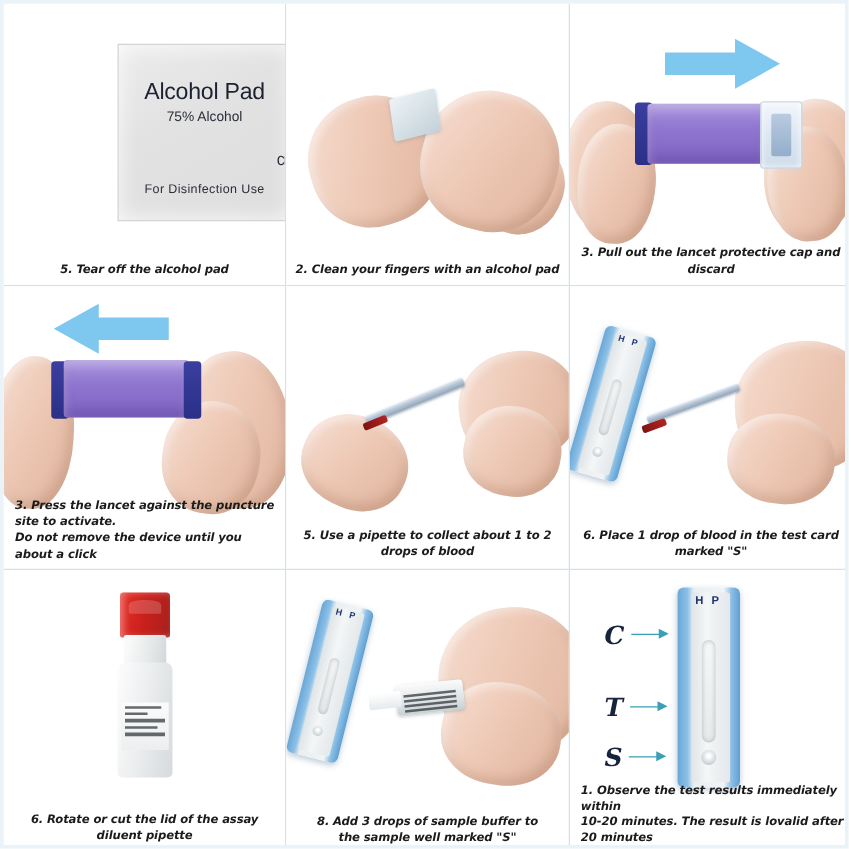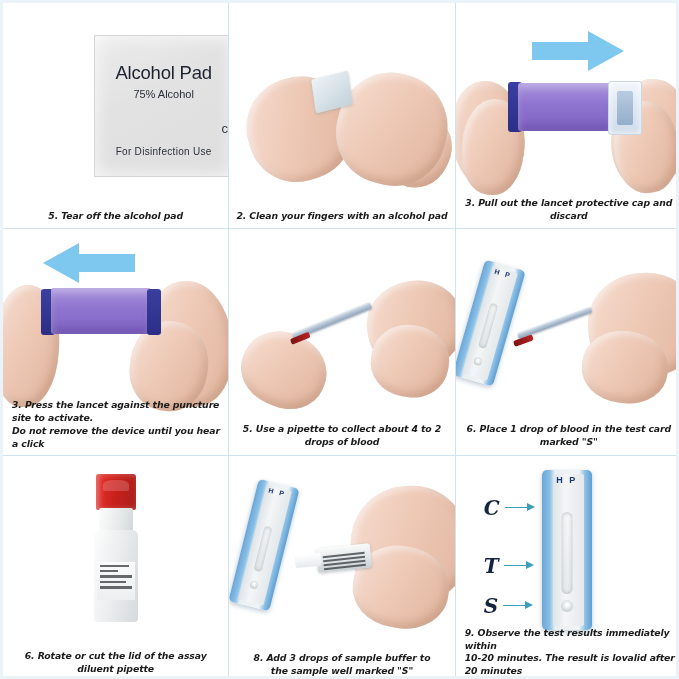--- a/index.html
+++ b/index.html
@@ -425,7 +425,7 @@
       </div>
       <div class="caption two left">
         <div>3. Press the lancet against the puncture site to activate.</div>
-        <div>Do not remove the device until you hear a click</div>
+        <div>Do not remove the device until you about a click</div>
       </div>
     </div>
 

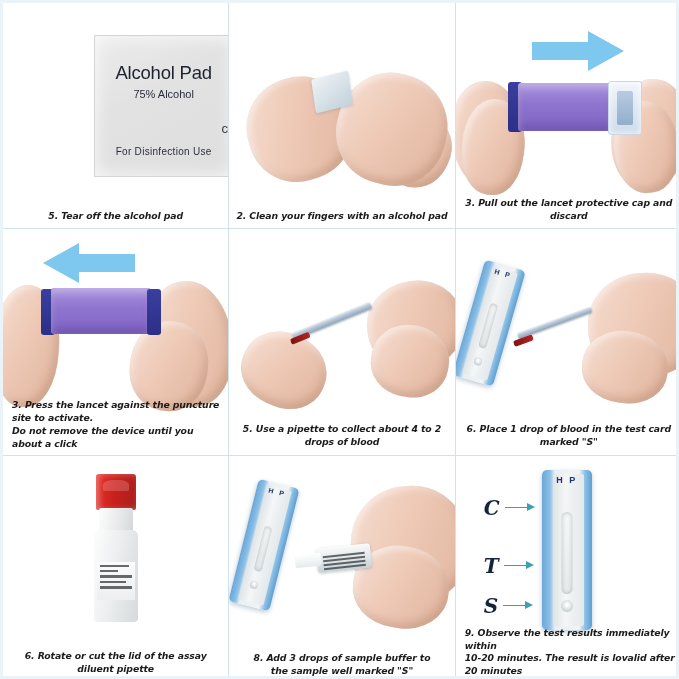--- a/index.html
+++ b/index.html
@@ -437,7 +437,7 @@
         <div class="pipette" style="left:64px; top:104px; width:84px; height:7px; transform:rotate(-22deg); transform-origin:left center;"></div>
         <div class="blood-tip" style="left:62px; top:110px; width:20px; height:6px; transform:rotate(-22deg); transform-origin:left center;"></div>
       </div>
-      <div class="caption">5. Use a pipette to collect about 4 to 2 drops of blood</div>
+      <div class="caption">5. Use a pipette to collect about 1 to 2 drops of blood</div>
     </div>
 
     <div class="cell c6">

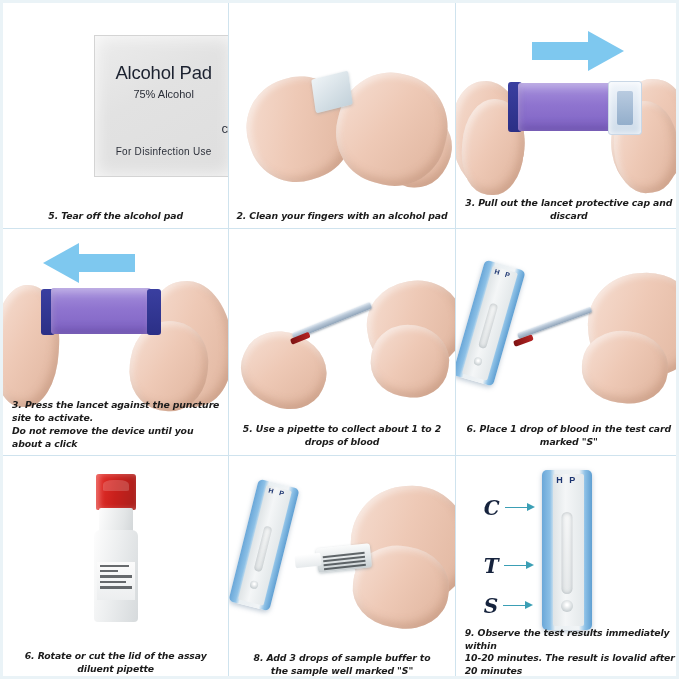--- a/index.html
+++ b/index.html
@@ -532,7 +532,7 @@
         </div>
       </div>
       <div class="caption two left">
-        <div>9. Observe the test results immediately within</div>
+        <div>1. Observe the test results immediately within</div>
         <div>10-20 minutes. The result is lovalid after 20 minutes</div>
       </div>
     </div>

